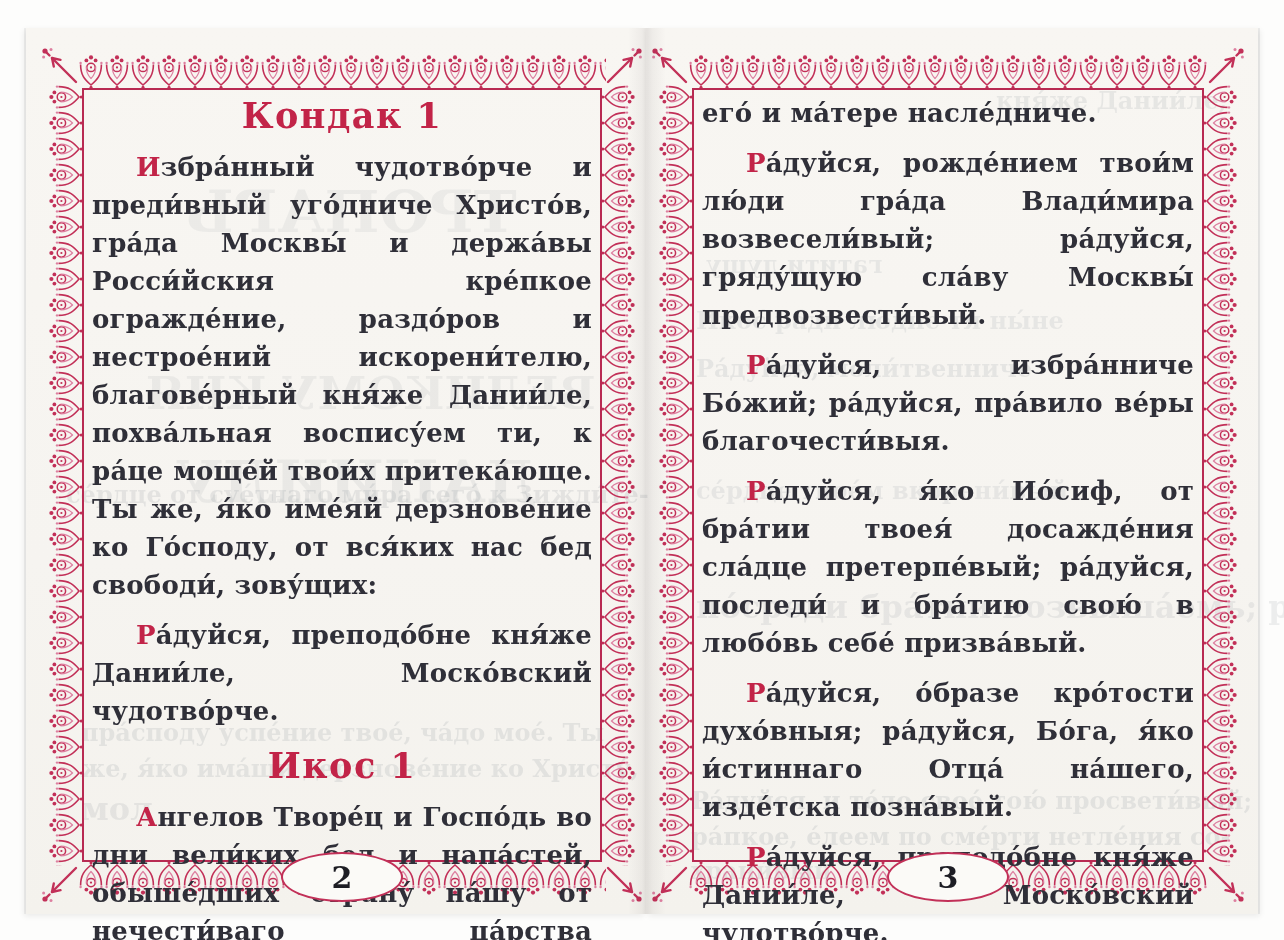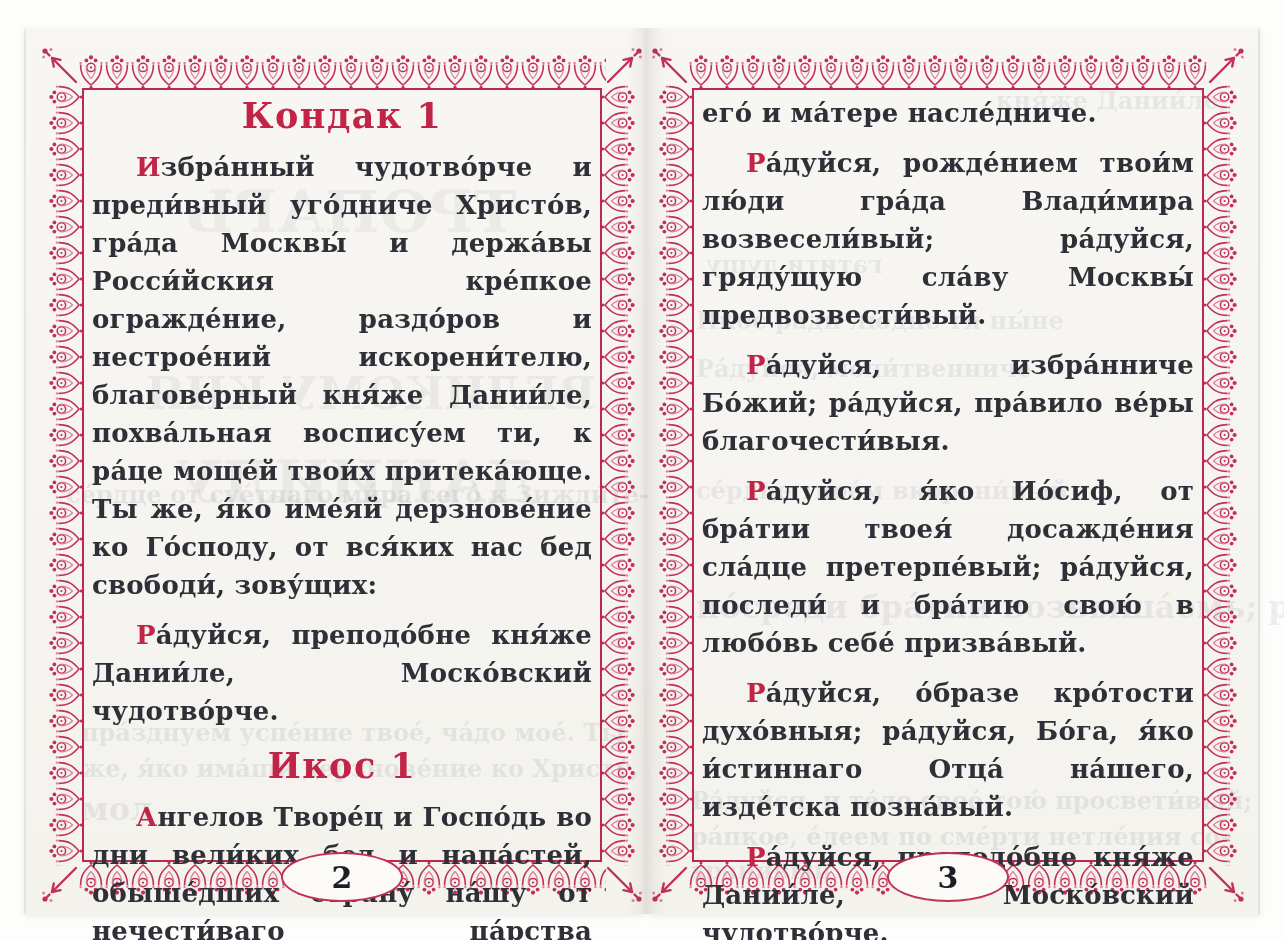--- a/index.html
+++ b/index.html
@@ -70,7 +70,7 @@
       <div class="ghost mir" style="left: 120px; top: 340px; font-size: 44px; opacity: 0.08;">ВЕЛИКОМУ КНЯ</div>
       <div class="ghost mir" style="left: 150px; top: 420px; font-size: 58px; opacity: 0.08;">ДАНИИЛУ</div>
       <div class="ghost" style="left: 40px; top: 452px; font-size: 24px; opacity: 0.12;">се́рдце от суе́тнаго ми́ра сего́ к Зижди́те-</div>
-      <div class="ghost" style="left: 55px; top: 690px; font-size: 24px; opacity: 0.12;">пра́зднуем успе́ние твое́, ча́до мое́. Ты</div>
+      <div class="ghost" style="left: 55px; top: 690px; font-size: 24px; opacity: 0.12;">пра́споду успе́ние твое́, ча́до мое́. Ты</div>
       <div class="ghost" style="left: 55px; top: 726px; font-size: 24px; opacity: 0.12;">же, я́ко има́ши дерзнове́ние ко Христу́,</div>
       <div class="ghost" style="left: 55px; top: 762px; font-size: 32px; opacity: 0.11;">мол</div>
       <div class="frame" style="inset: 26px 10px 18px 22px;">

